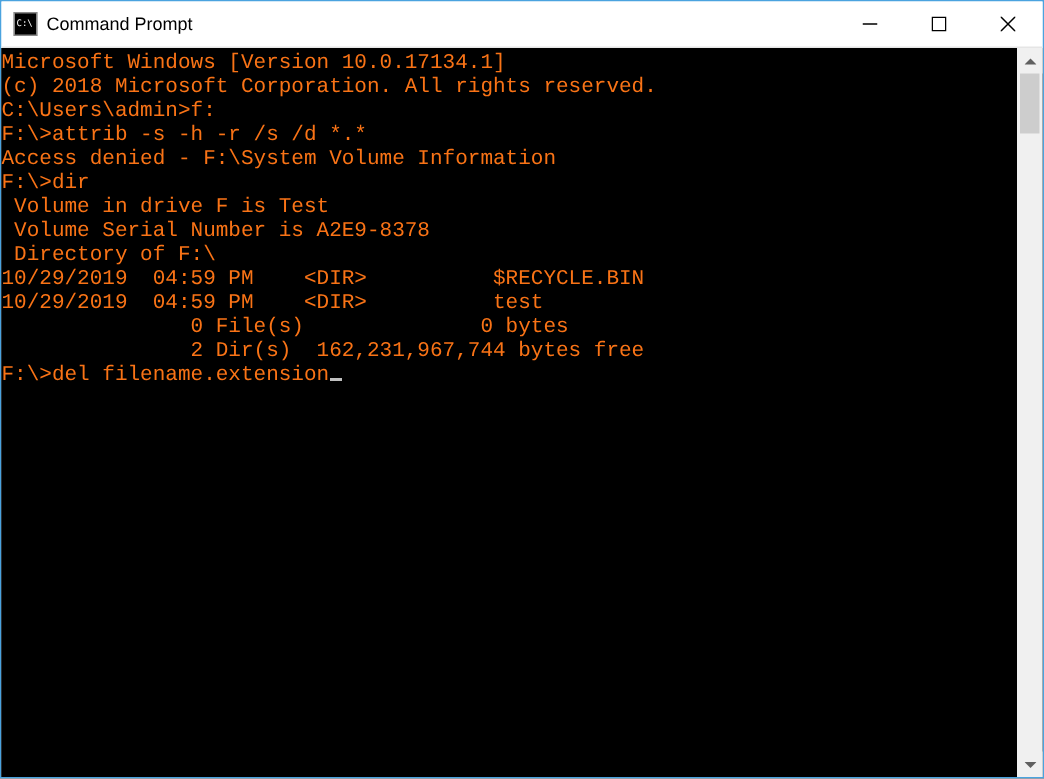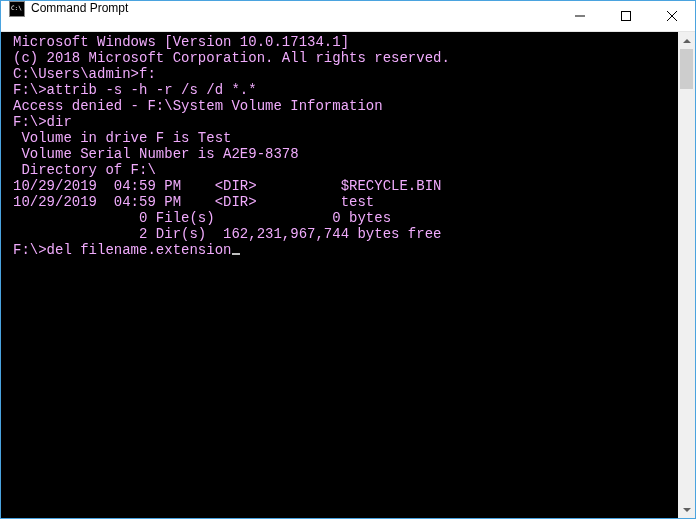--- a/index.html
+++ b/index.html
@@ -5,7 +5,7 @@
   * { margin: 0; padding: 0; box-sizing: border-box; }
   html, body { width: 696px; height: 519px; overflow: hidden; font-family: "Segoe UI", Tahoma, sans-serif; background: #fff; }
   .window { width: 696px; height: 519px; border: 1px solid #4aa3df; display: flex; flex-direction: column; background: #fff; }
-  .titlebar { height: 31px; display: flex; background: #fff; border-bottom: 1px solid #e5e5e5; }
+  .titlebar { height: 31px; display: flex; align-items: center; background: #fff; border-bottom: 1px solid #e5e5e5; }
   .titlebar-icon { width: 16px; height: 16px; margin-left: 8px; margin-right: 6px; display: flex; align-items: center; justify-content: center; }
   .titlebar-icon svg { width: 16px; height: 16px; }
   .titlebar-title { font-size: 12px; color: #000; flex: 0 0 auto; }

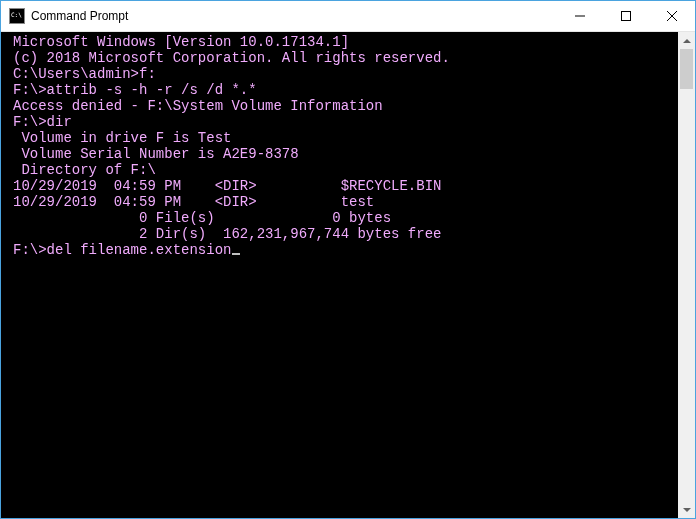--- a/index.html
+++ b/index.html
@@ -14,7 +14,7 @@
   .titlebar-btn { width: 46px; height: 100%; display: flex; align-items: center; justify-content: center; background: transparent; border: none; cursor: pointer; }
   .titlebar-btn svg { width: 10px; height: 10px; }
   .console-wrap { flex: 1; background: #000; display: flex; position: relative; }
-  .console { flex: 1; background: #000; color: #f0abfc; font-family: "Consolas","Courier New",monospace; font-size: 14px; line-height: 16px; white-space: pre; padding: 2px 12px; overflow: hidden; }
+  .console { flex: 1; background: #000; color: #f97316; font-family: "Consolas","Courier New",monospace; font-size: 14px; line-height: 16px; white-space: pre; padding: 2px 0; overflow: hidden; }
   .scrollbar { width: 17px; background: #f0f0f0; position: relative; }
   .scroll-arrow { position: absolute; left: 0; width: 17px; height: 17px; display:flex; align-items:center; justify-content:center; background:#f0f0f0; }
   .scroll-arrow.up { top: 0; }

